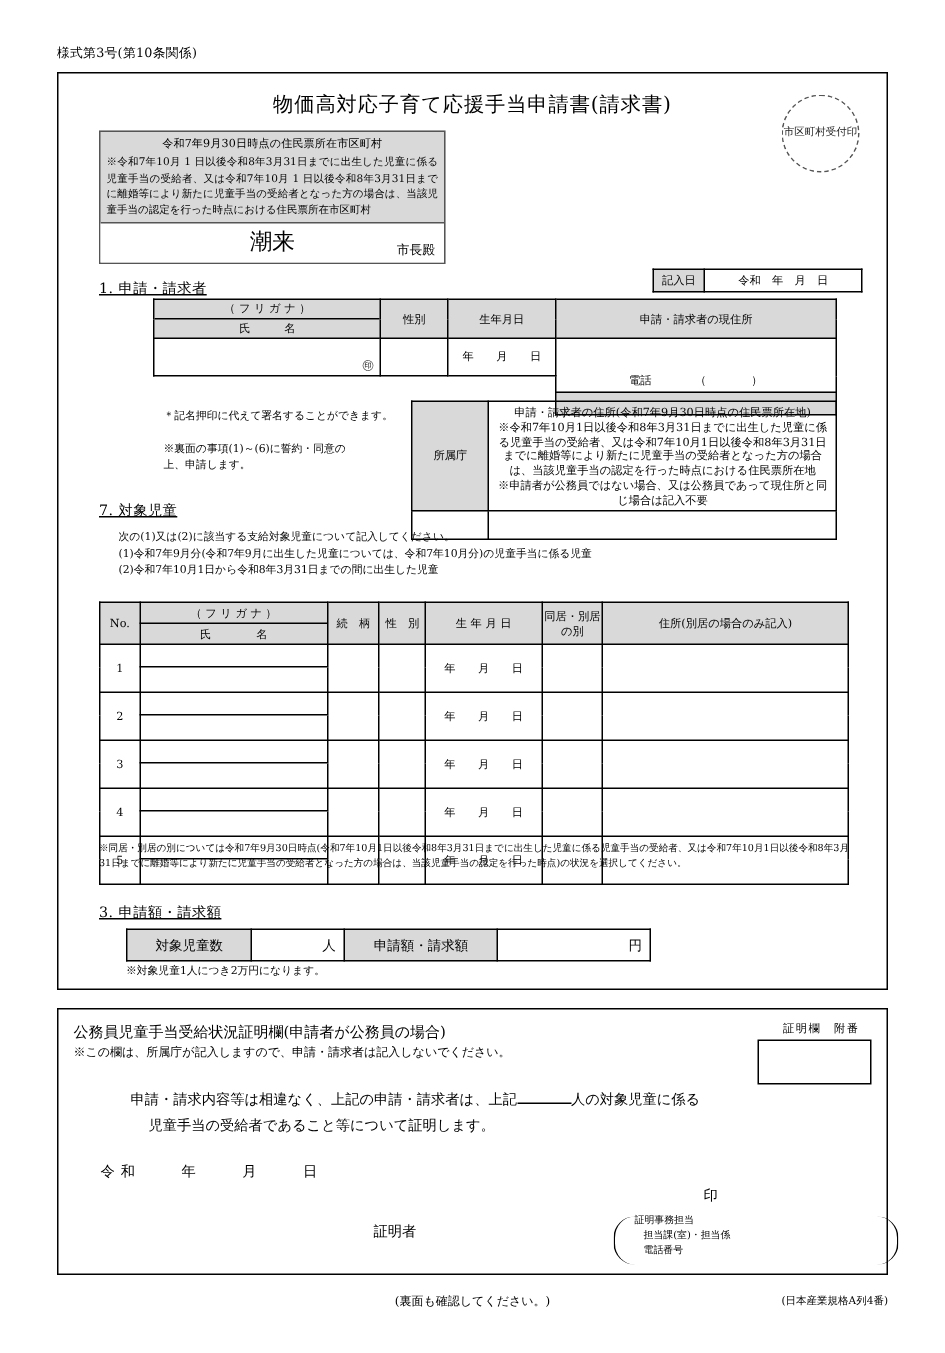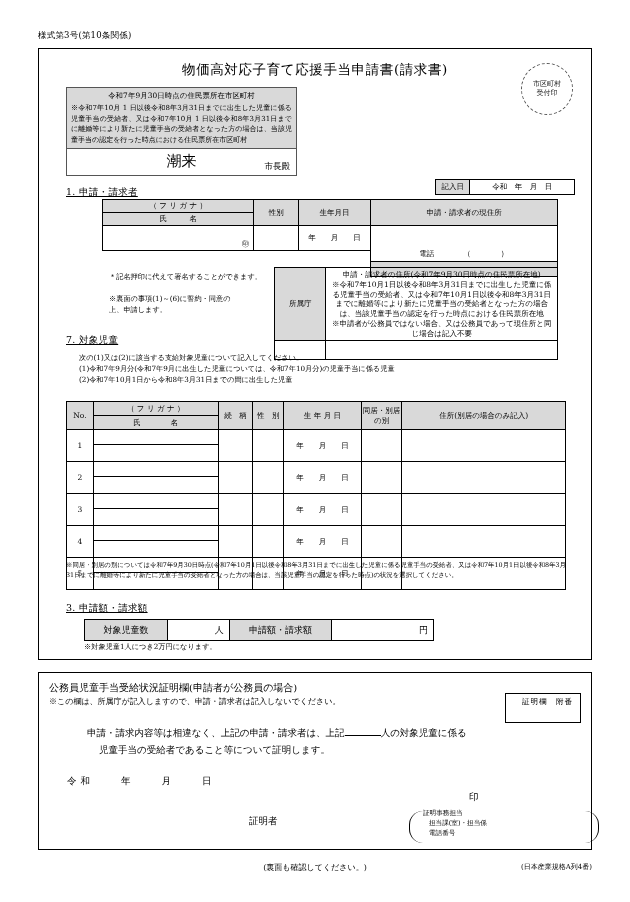--- a/index.html
+++ b/index.html
@@ -29,7 +29,7 @@
   .stamp{
     position:absolute;right:18px;top:14px;width:52px;height:52px;border-radius:50%;
     border:1px dashed #555;box-sizing:border-box;
-    display:flex;flex-direction:column;align-items:center;justify-content:center;
+    display:flex;flex-direction:row;align-items:center;justify-content:center;
     font-size:7px;line-height:1.35;color:#222;
   }
 

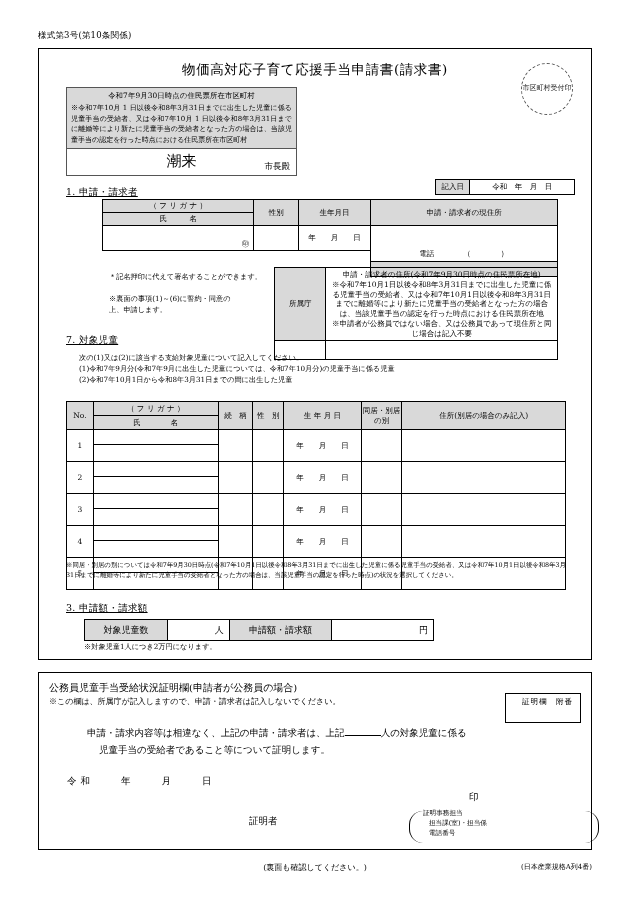--- a/index.html
+++ b/index.html
@@ -76,7 +76,7 @@
   }
   .cert-title{position:absolute;left:10px;top:8px;font-size:10px;}
   .cert-sub{position:absolute;left:10px;top:23px;font-size:8px;}
-  .cert-stamp-lbl{position:absolute;right:18px;top:8px;font-size:7.5px;letter-spacing:1px;margin-top:16px;}
+  .cert-stamp-lbl{position:absolute;right:18px;top:8px;font-size:7.5px;letter-spacing:1px;}
   .cert-stamp-box{position:absolute;right:10px;top:20px;width:76px;height:30px;border:1px solid #000;box-sizing:border-box;}
   .cert-l1{position:absolute;left:48px;top:54px;font-size:9.5px;}
   .cert-l2{position:absolute;left:60px;top:71px;font-size:9.5px;}

